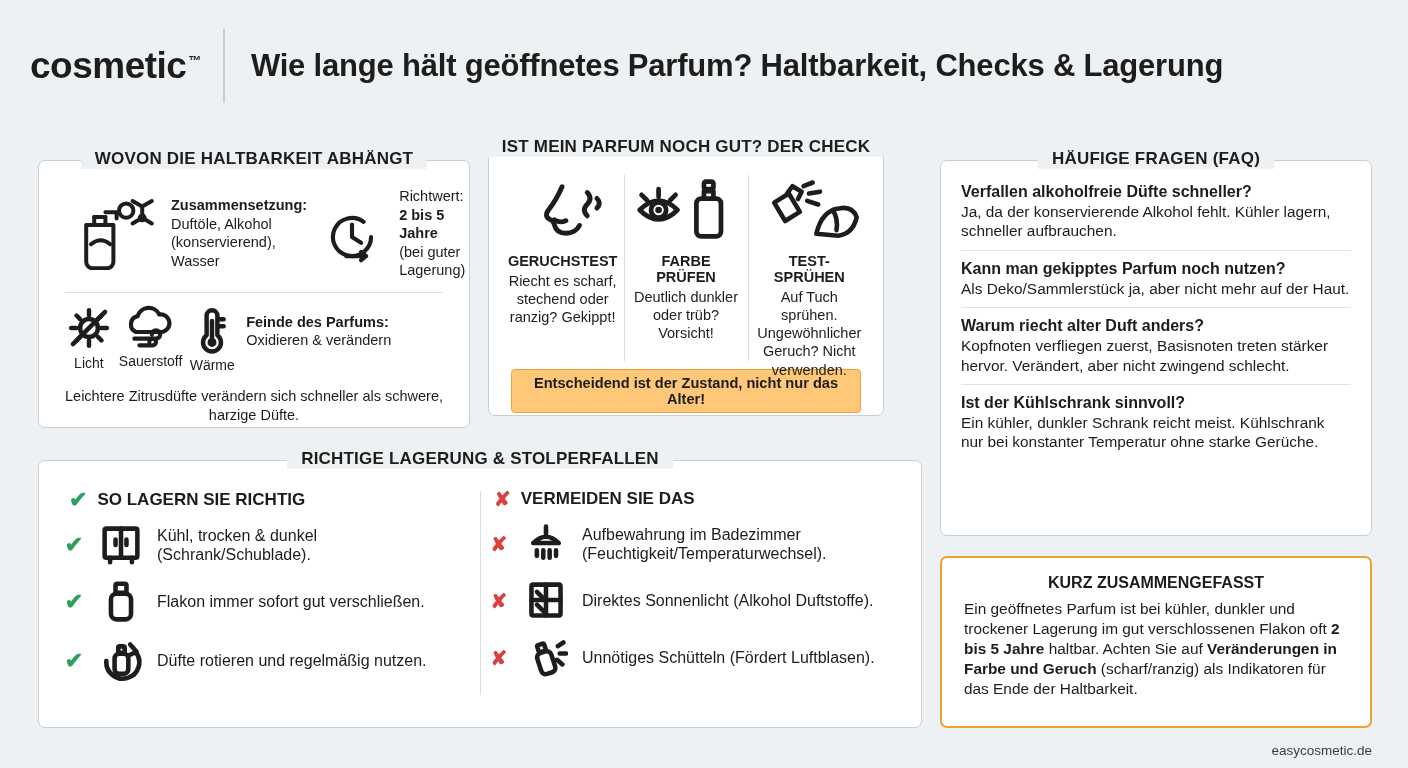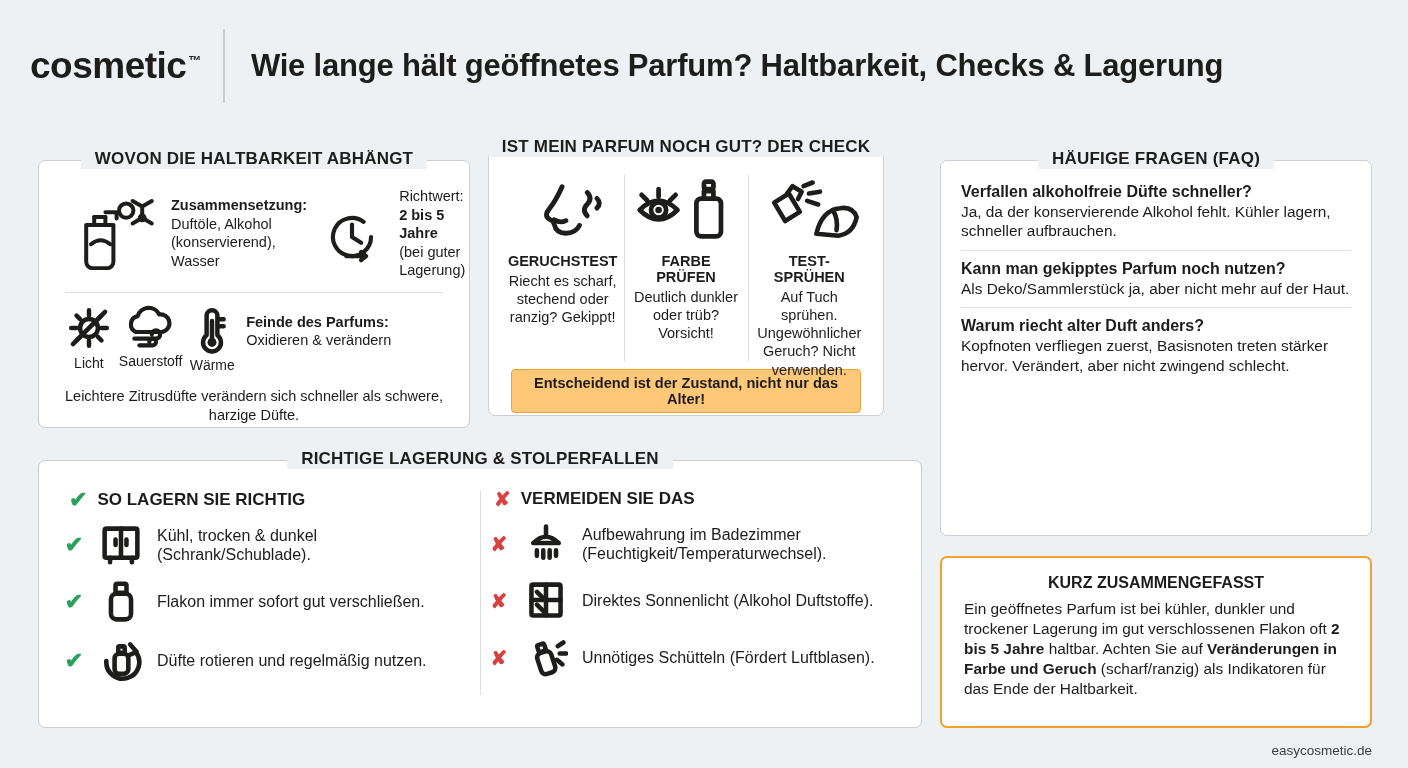--- a/index.html
+++ b/index.html
@@ -249,6 +249,10 @@
         <div class="faq-q">Warum riecht alter Duft anders?</div>
         <div class="faq-a">Kopfnoten verfliegen zuerst, Basisnoten treten stärker hervor. Verändert, aber nicht zwingend schlecht.</div>
       </div>
+      <div class="faq-item">
+        <div class="faq-q">Ist der Kühlschrank sinnvoll?</div>
+        <div class="faq-a">Ein kühler, dunkler Schrank reicht meist. Kühlschrank nur bei konstanter Temperatur ohne starke Gerüche.</div>
+      </div>
     </div>
   </div>
 

